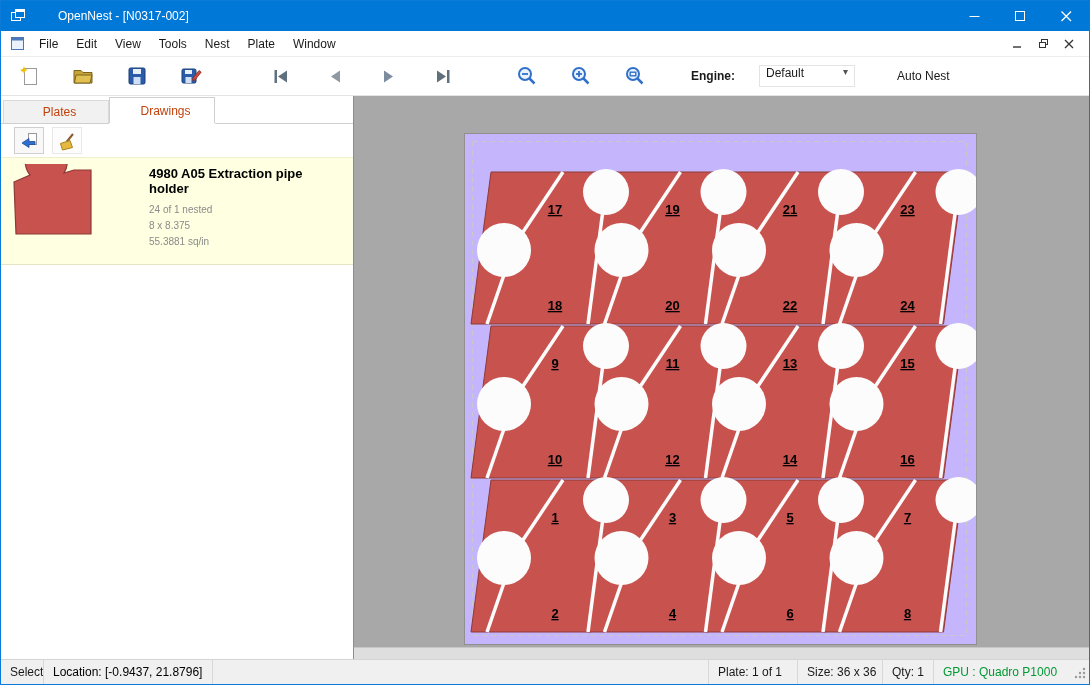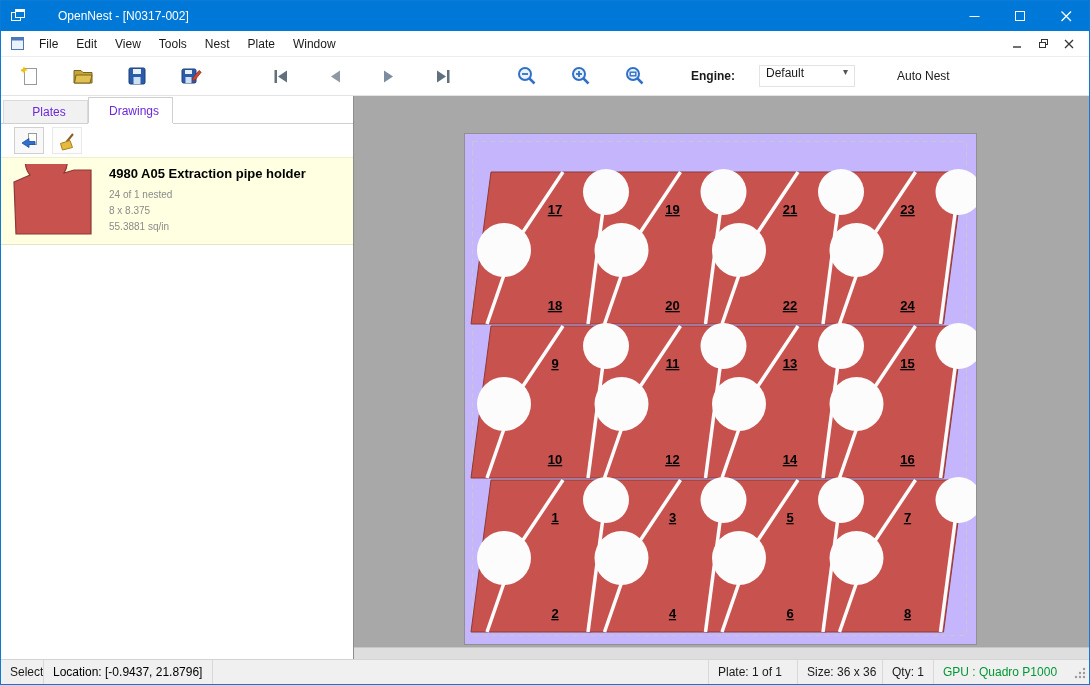--- a/index.html
+++ b/index.html
@@ -35,7 +35,7 @@
 
   .sidebar { width:352px; background:#fff; display:flex; flex-direction:column; position:relative; z-index:1; }
   .tabstrip { height:27px; display:flex; align-items:flex-end; padding-left:2px; position:relative; z-index:2; }
-  .tab { width:85px; height:23px; display:flex; align-items:center; justify-content:center; background:#f1f1f1; border:1px solid #dadada; border-bottom:none; color:#6d28d9;padding-left:7px; }
+  .tab { width:106px; height:23px; display:flex; align-items:center; justify-content:center; background:#f1f1f1; border:1px solid #dadada; border-bottom:none; color:#c2410c;padding-left:7px; }
   .tab.active { height:26px; background:#fff; border:1px solid #cfcfcf; border-bottom:none; box-shadow:0 2px 0 #fff; }
   .sidebar-body { flex:1; border-top:1px solid #cfcfcf; background:#fff; display:flex; flex-direction:column; }
   .side-toolbar { height:33px; display:flex; align-items:center; padding-left:13px; gap:8px; }

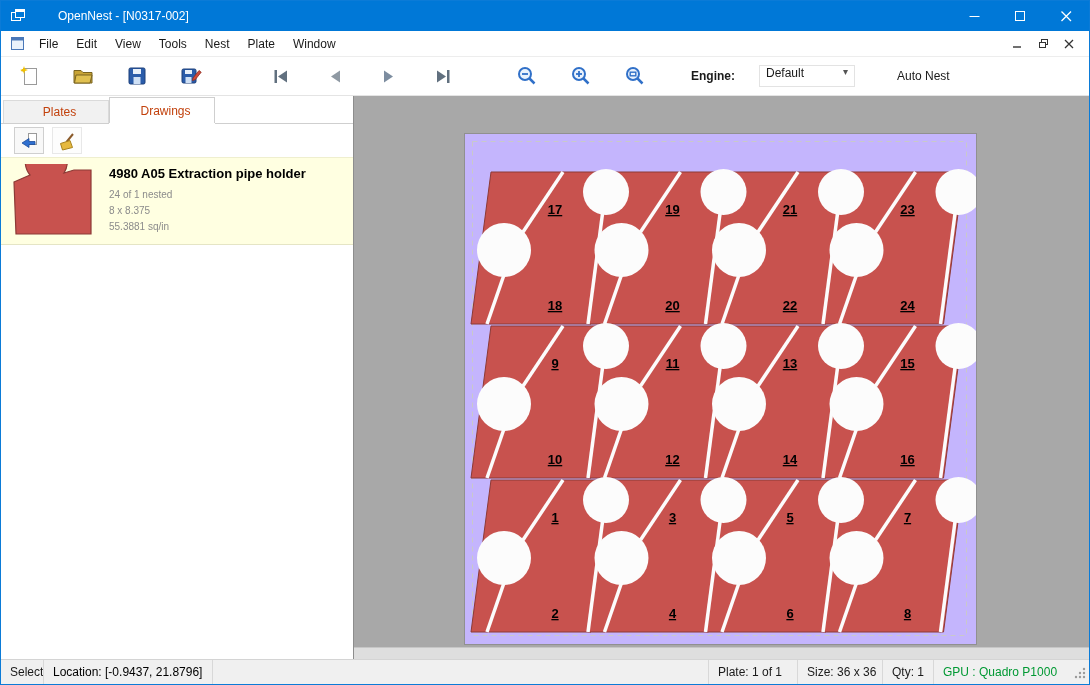--- a/index.html
+++ b/index.html
@@ -41,7 +41,7 @@
   .side-toolbar { height:33px; display:flex; align-items:center; padding-left:13px; gap:8px; }
   .side-btn { width:30px; height:27px; display:flex; align-items:center; justify-content:center; background:#f8f8f8; border:1px solid #cfcfcf; }
   .side-btn.flat { border-color:#e8e8e8; background:#fdfdfd; }
-  .drawing-item { background:#ffffe1; border-top:1px solid #efefcf; border-bottom:1px solid #e5e5c5; display:flex; padding:6px 8px; height:88px; }
+  .drawing-item { background:#ffffe1; border-top:1px solid #efefcf; border-bottom:1px solid #e5e5c5; display:flex; padding:6px 8px; height:108px;gap:40px; }
   .thumb { width:88px; height:74px; flex:none; }
   .d-info { margin-left:12px; padding-top:2px; }
   .d-title { font-weight:bold; font-size:13px; color:#000; margin-bottom:6px; }

